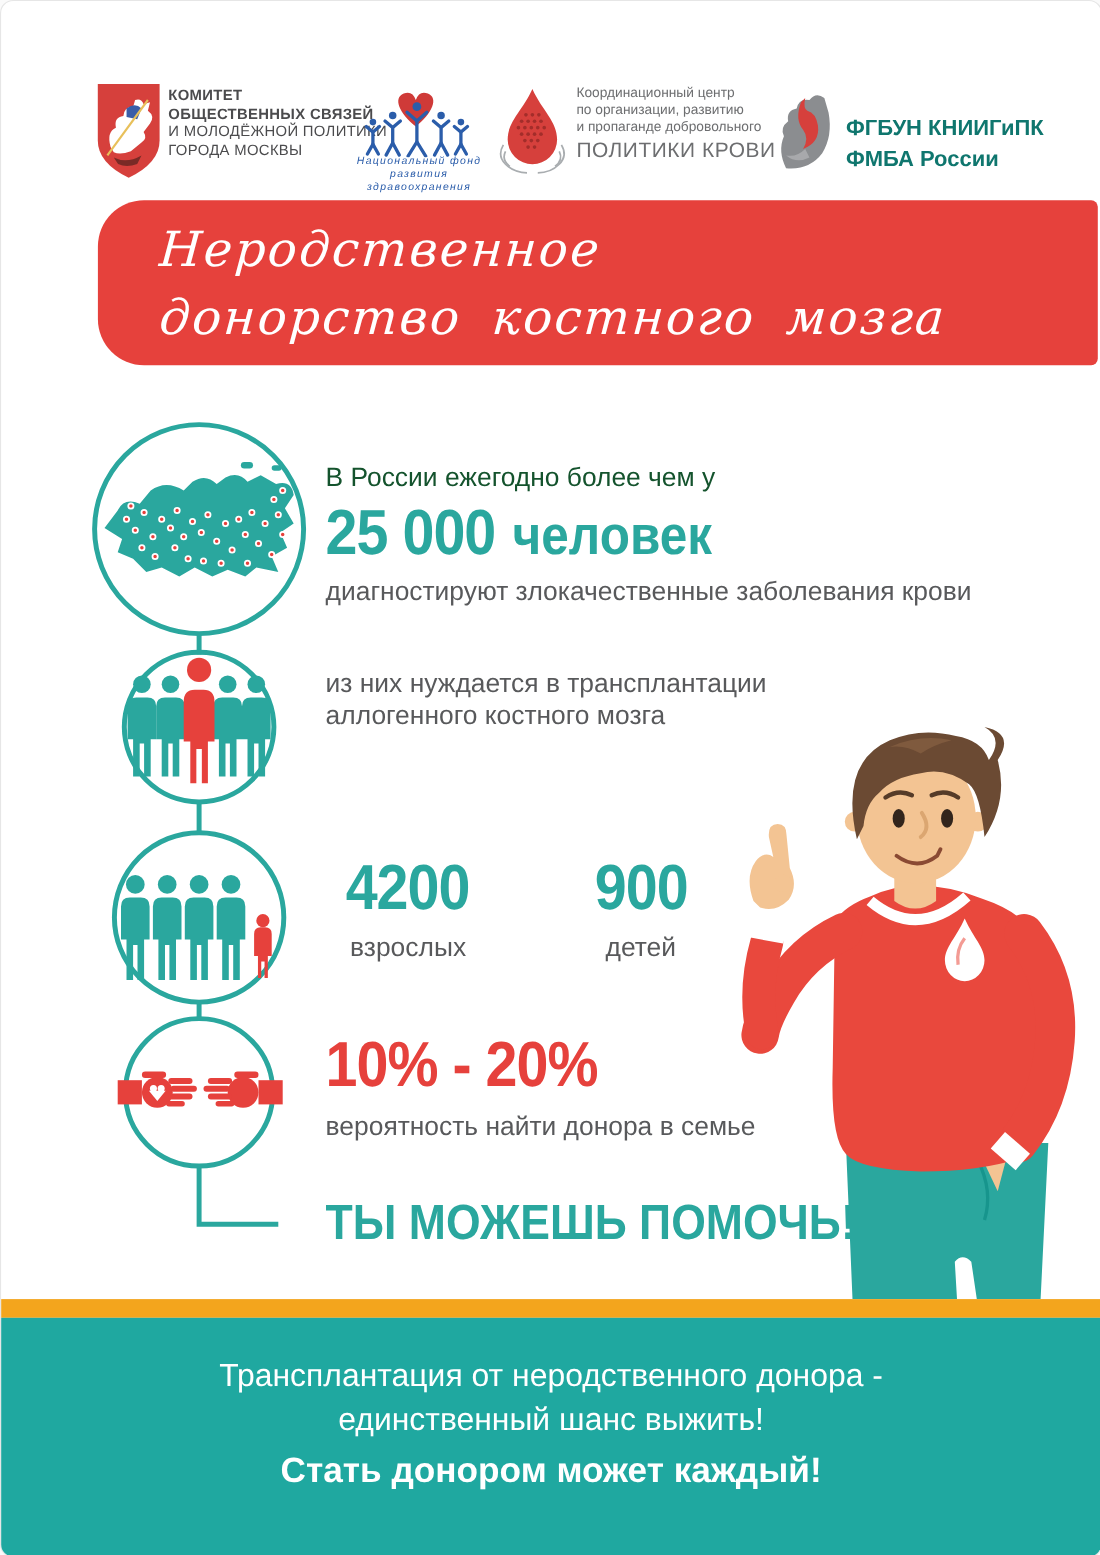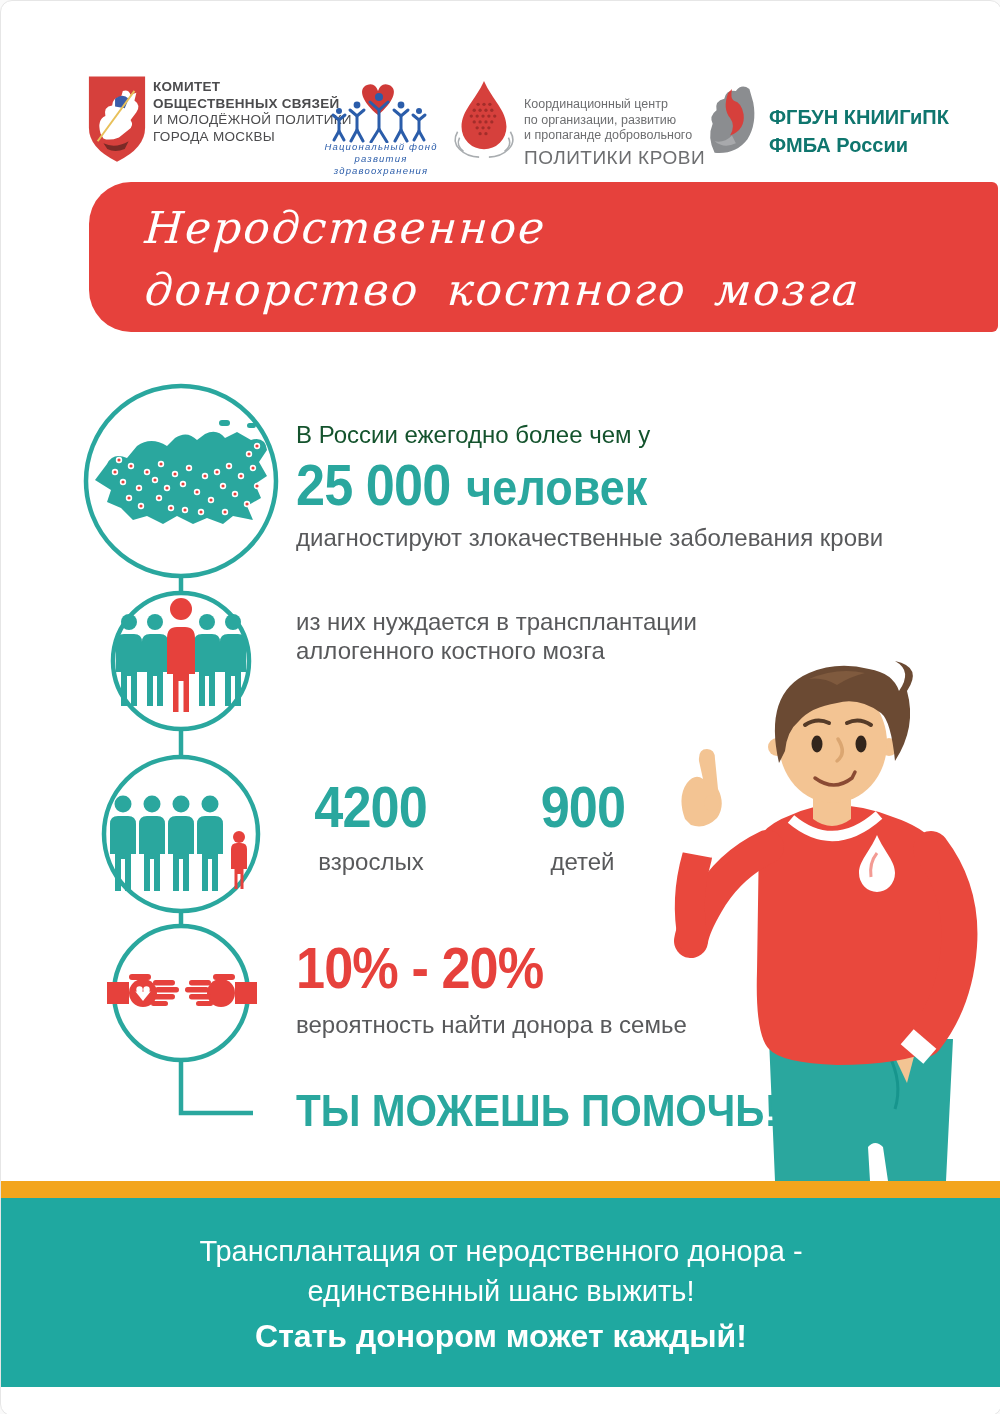--- a/index.html
+++ b/index.html
@@ -14,7 +14,7 @@
   .moscow-text .b{font-weight:bold;}
   .fund-text{position:absolute;left:312px;top:140px;width:136px;text-align:center;color:#2b5daa;
     font-size:9.5px;line-height:12px;font-style:italic;letter-spacing:1.2px;}
-  .center-text{position:absolute;left:523px;top:96px;color:#6d6e70;}
+  .center-text{position:absolute;left:523px;top:76px;color:#6d6e70;}
   .center-text .sm{font-size:12.5px;line-height:15.5px;}
   .center-text .bg{font-size:19px;margin-top:3px;letter-spacing:.5px;}
   .fmba-text{position:absolute;left:768px;top:102px;color:#0f766e;font-size:20px;line-height:28px;font-weight:bold;}

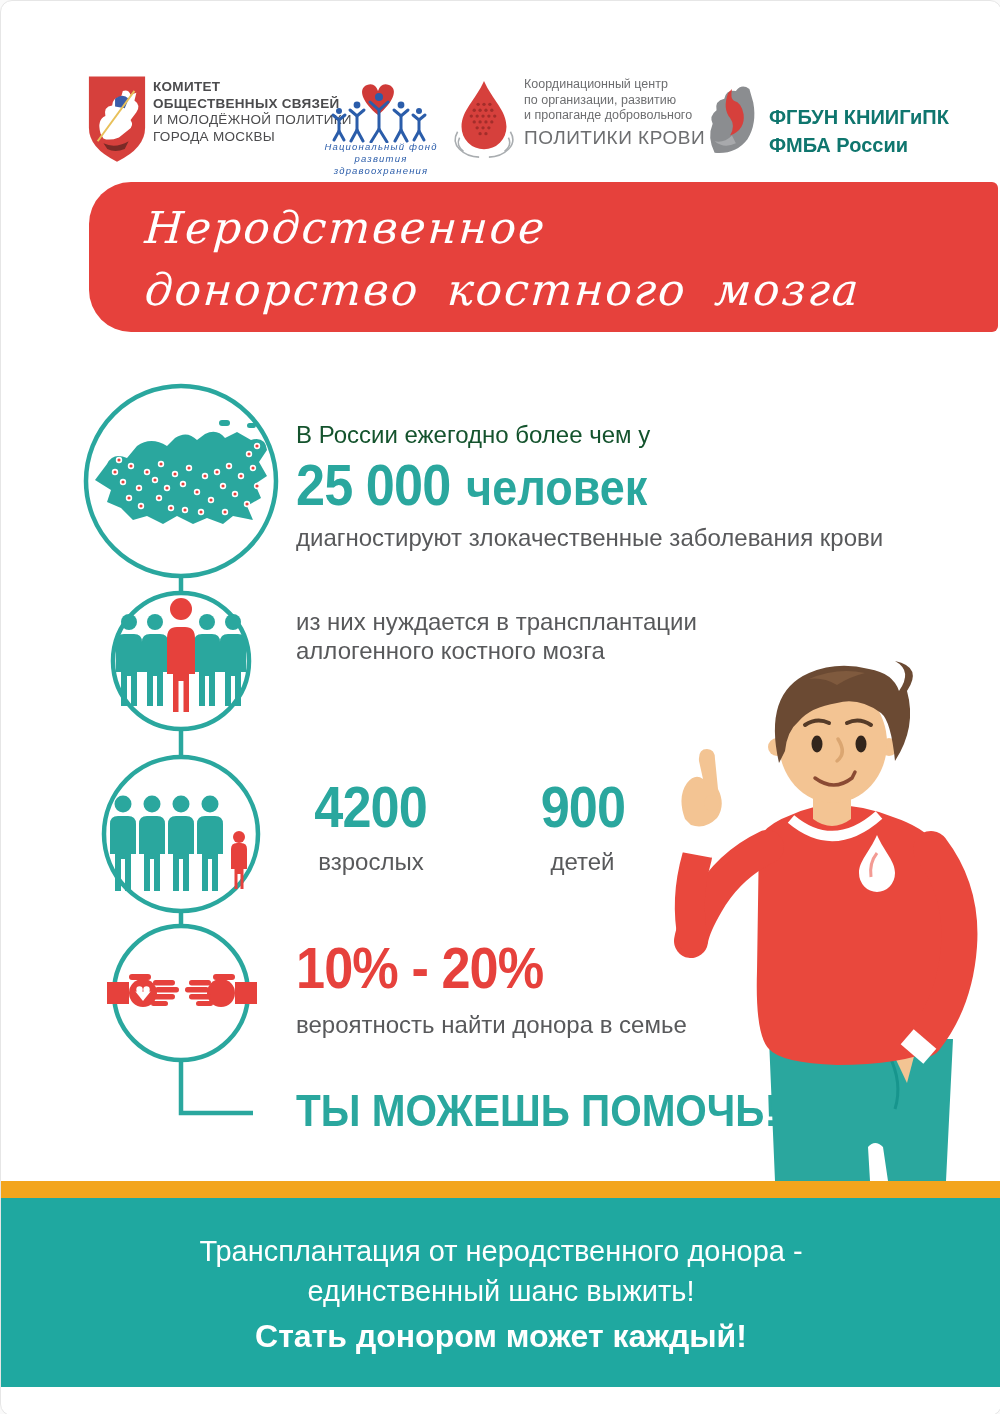--- a/index.html
+++ b/index.html
@@ -53,7 +53,7 @@
     transform:scaleX(.9);transform-origin:0 0;white-space:nowrap;letter-spacing:0;}
   
   .stripe{position:absolute;left:0;top:1180px;width:1000px;height:17px;background:#f3a51d;}
-  .band{position:absolute;left:0;top:1197px;width:1000px;height:189px;background:#1fa8a0;
+  .band{position:absolute;left:0;top:1197px;width:1000px;height:217px;background:#1fa8a0;
     text-align:center;color:#ffffff;}
   .band .l1{margin-top:33px;font-size:29px;line-height:40px;}
   .band .l2{font-size:29px;line-height:40px;}

